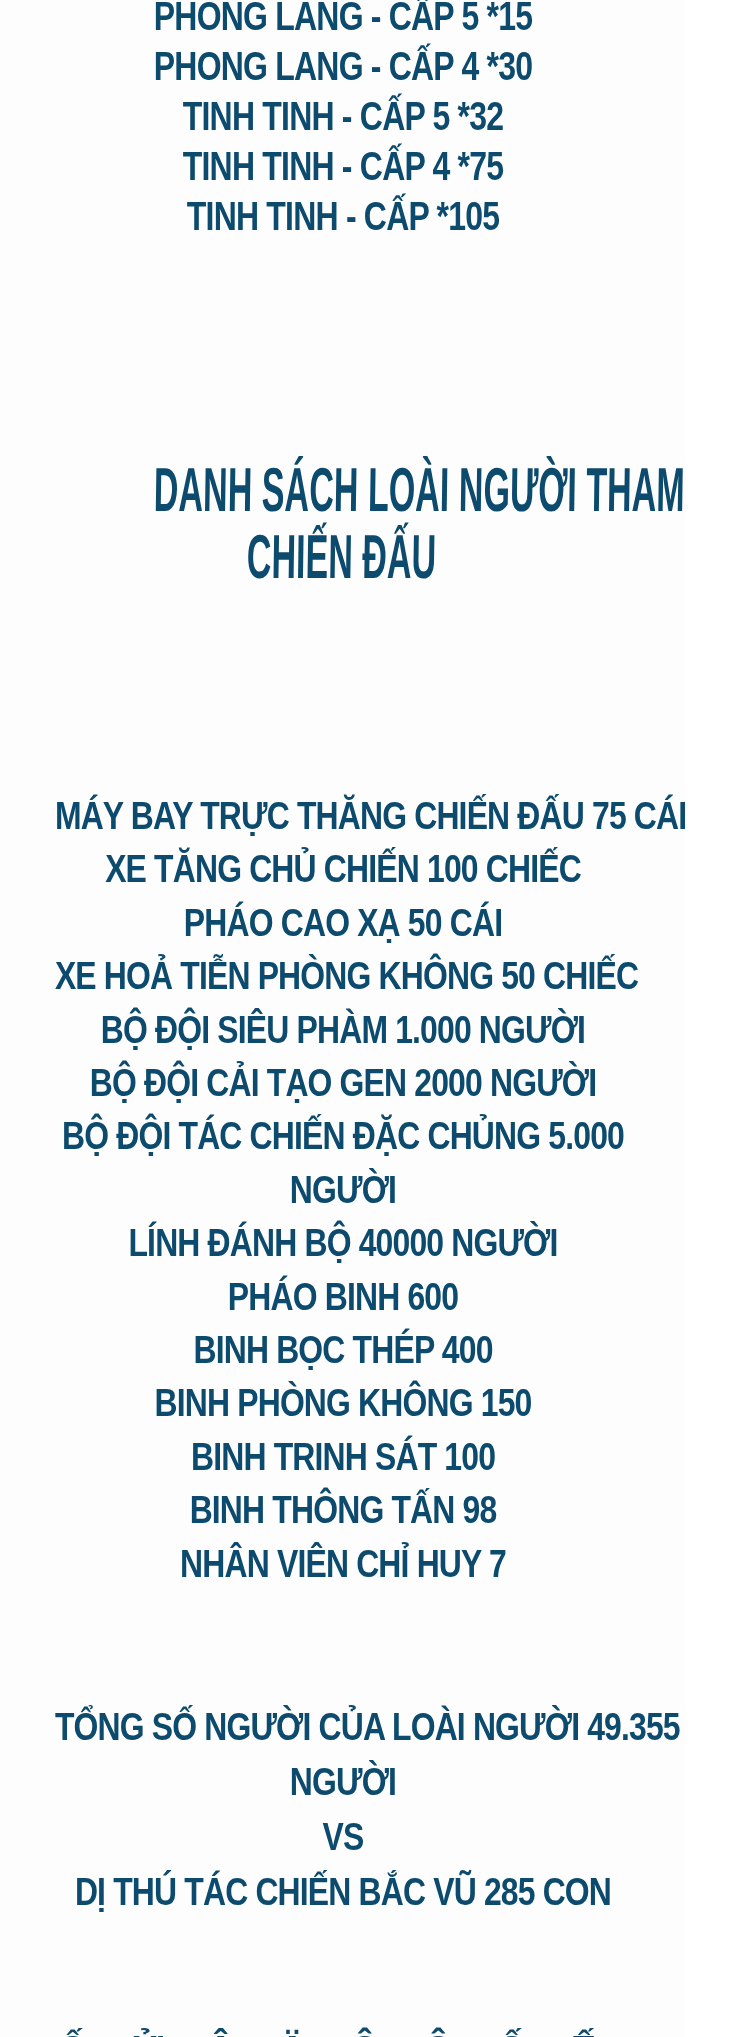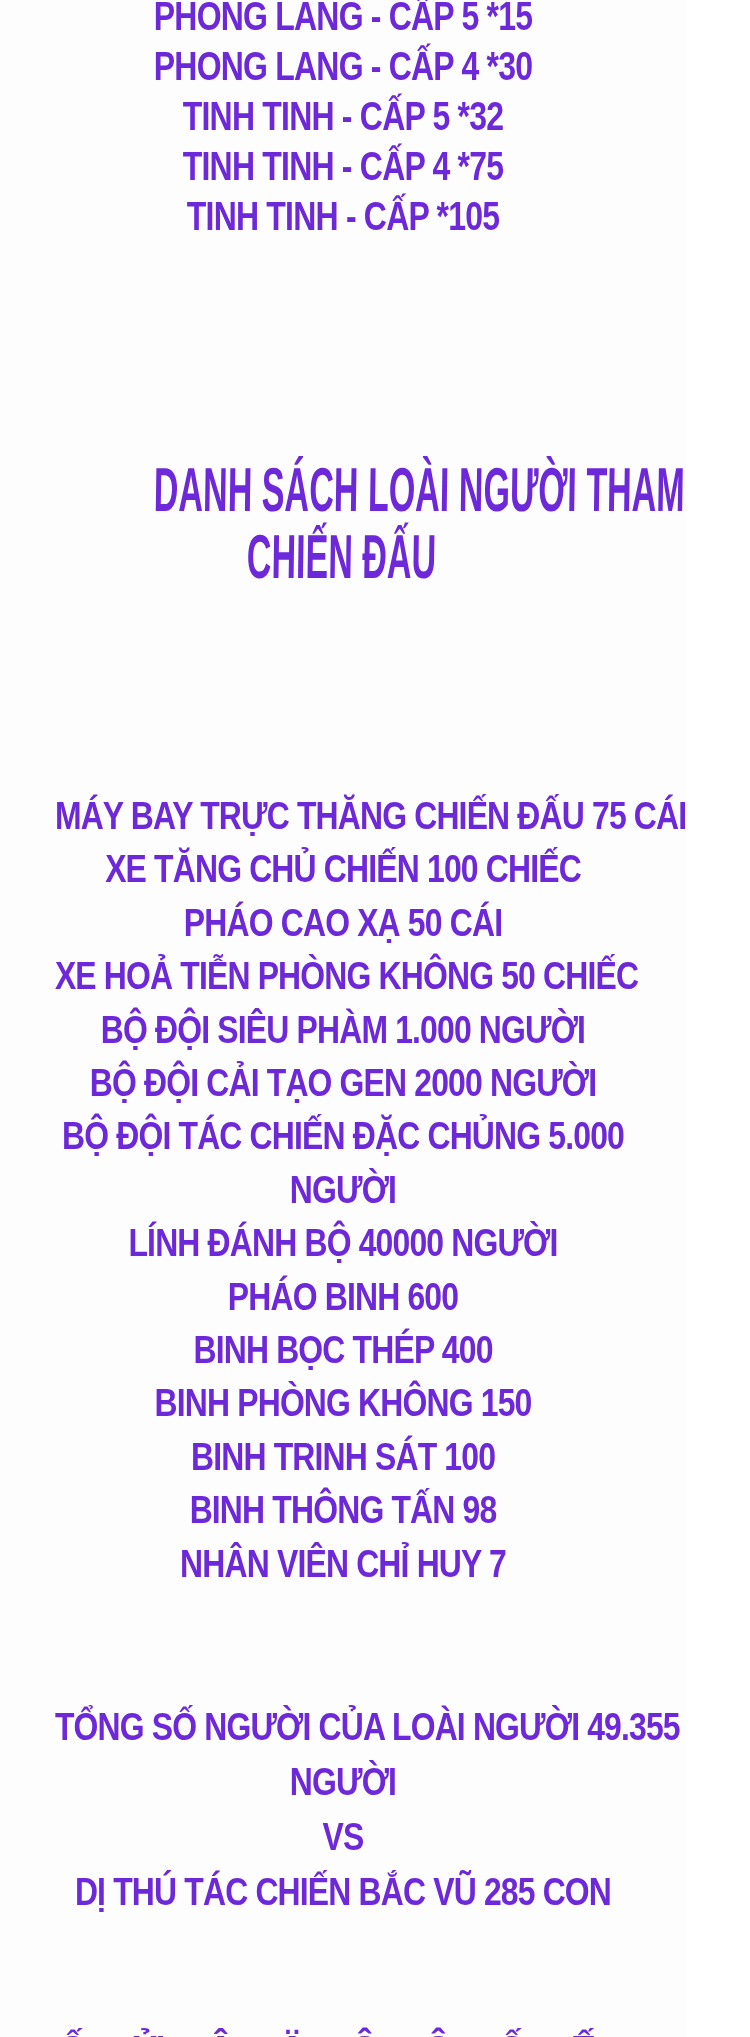--- a/index.html
+++ b/index.html
@@ -13,7 +13,7 @@
     height: 2037px;
     overflow: hidden;
     background: #fdfdfd;
-    color: #6d28d9;
+    color: #0c4a6e;
     font-family: "Liberation Sans", sans-serif;
     font-weight: bold;
   }

